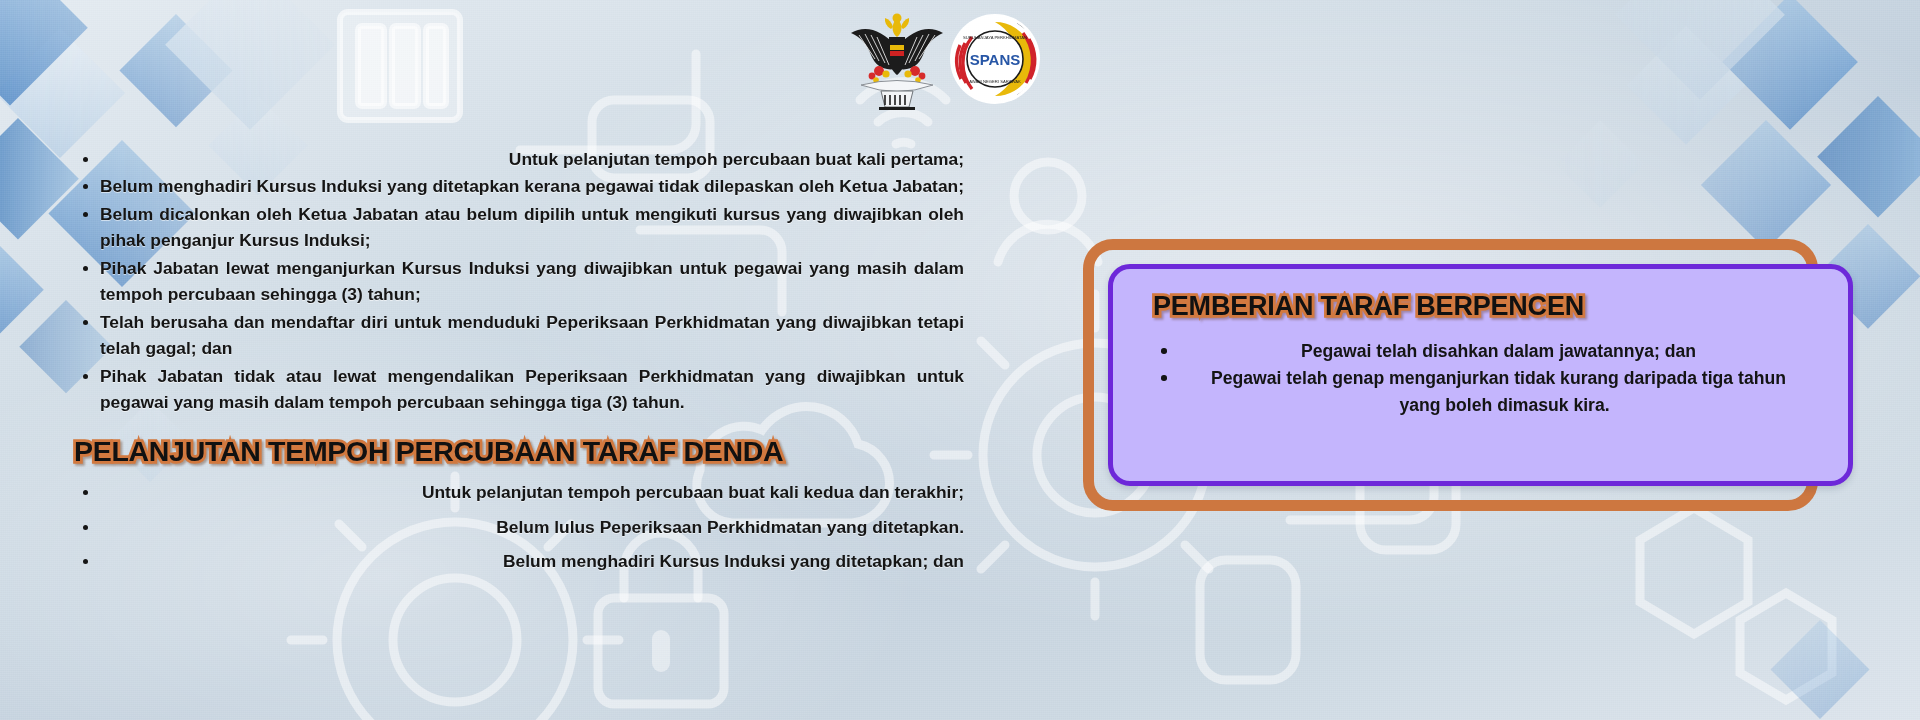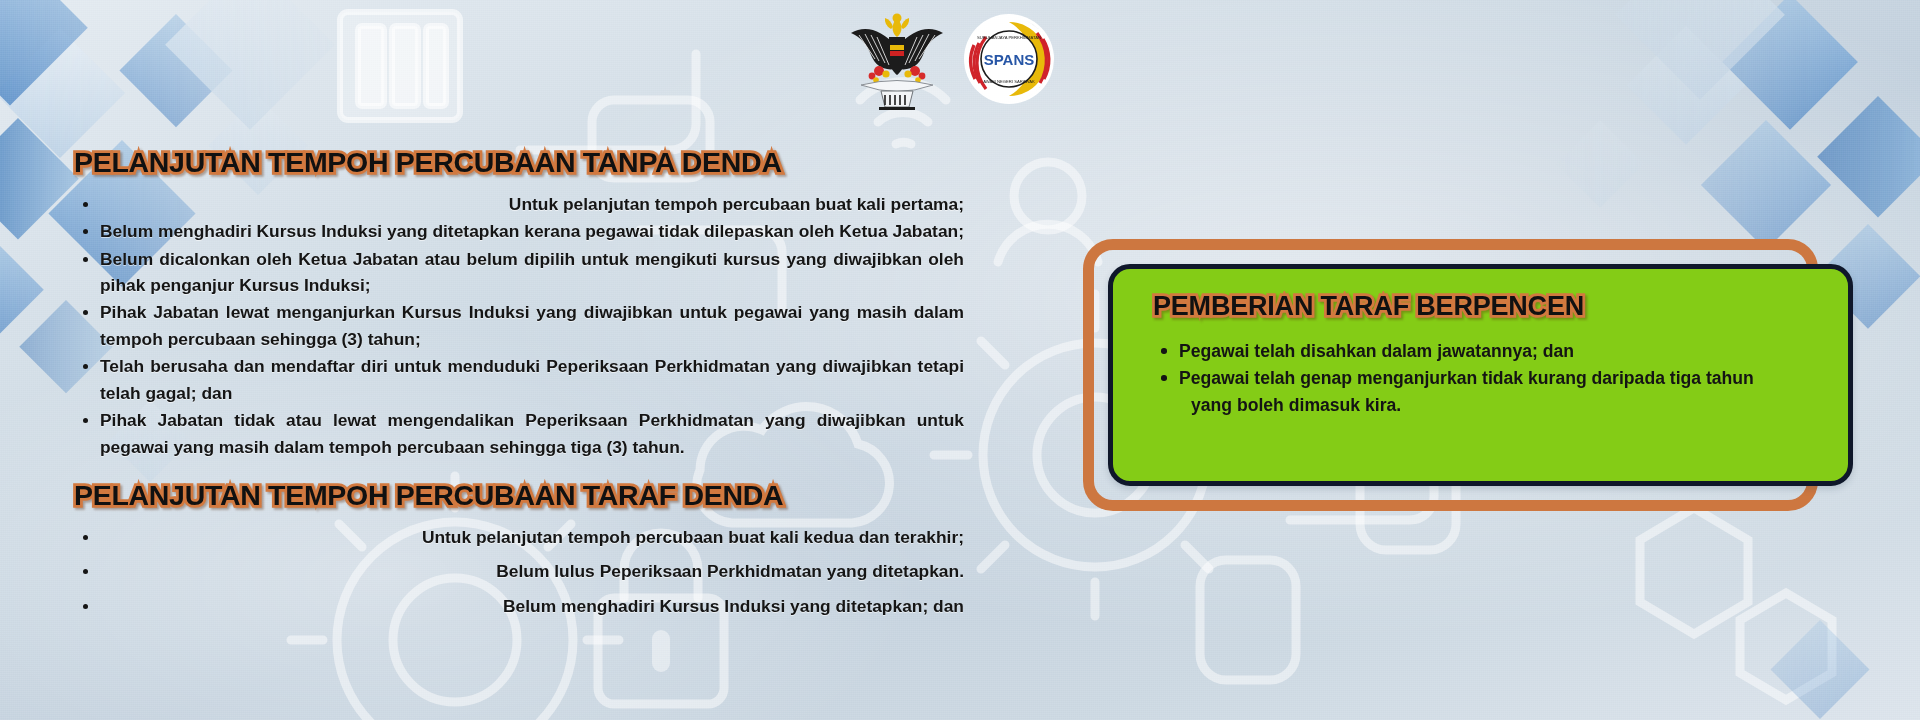--- a/index.html
+++ b/index.html
@@ -32,7 +32,7 @@
   #logos {
     position:absolute; left:845px; top:6px;
     width:230px; height:105px;
-    display:flex; align-items:center; gap:14px;
+    display:flex; align-items:center; 
   }
 
   

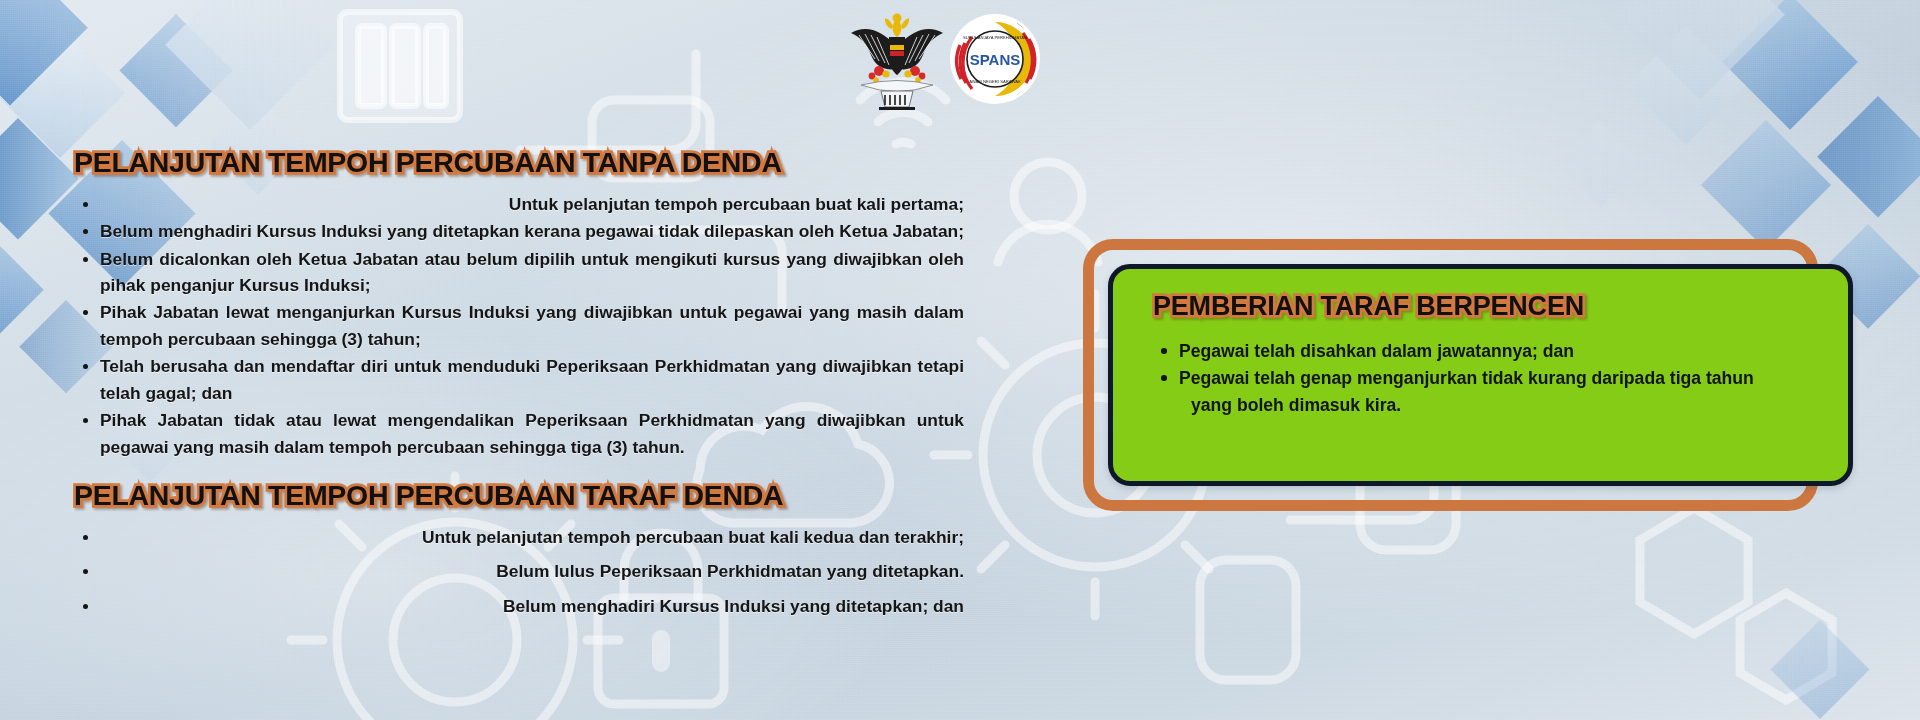--- a/index.html
+++ b/index.html
@@ -345,9 +345,6 @@
 
 <div id="left-col">
 
-  <div class="title-wrap">
-    <span class="section-title">PELANJUTAN TEMPOH PERCUBAAN TANPA DENDA</span>
-  </div>
 
   <ul class="bullets" id="bullets-1">
     <li class="nojust">Untuk pelanjutan tempoh percubaan buat kali pertama;</li>

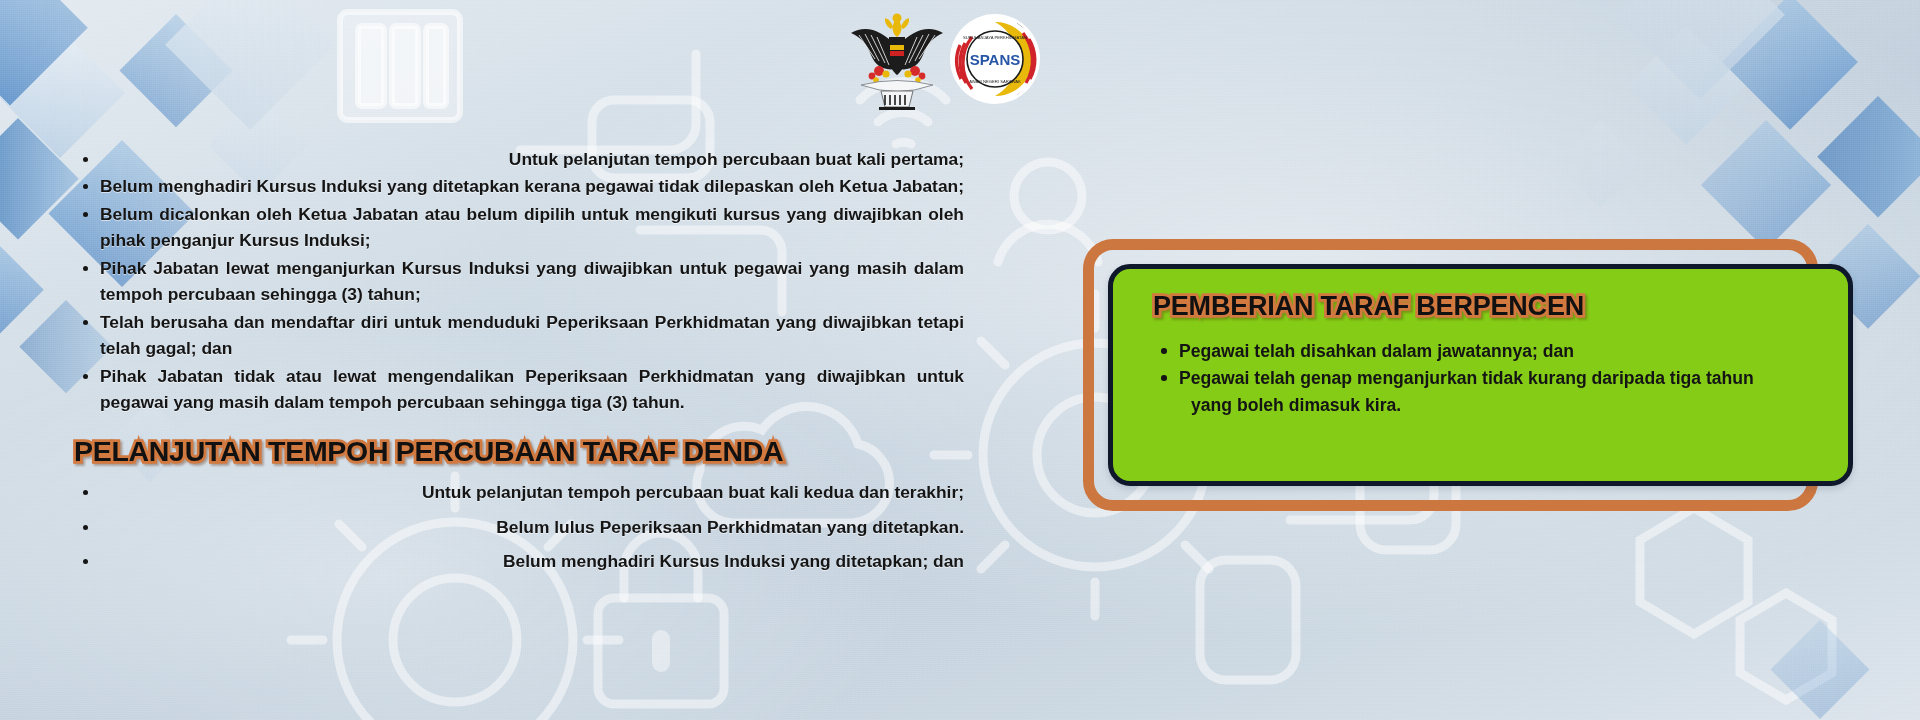--- a/index.html
+++ b/index.html
@@ -96,8 +96,8 @@
     position:absolute;
     left:25px; top:25px;
     width:745px; height:222px;
-    background:#84cc16;
-    border:5px solid #0f172a;
+    background:#c4b5fd;
+    border:5px solid #6d28d9;
     border-radius:22px;
     padding:22px 30px 18px 40px;
     box-shadow:0 3px 7px rgba(40,60,80,.18);

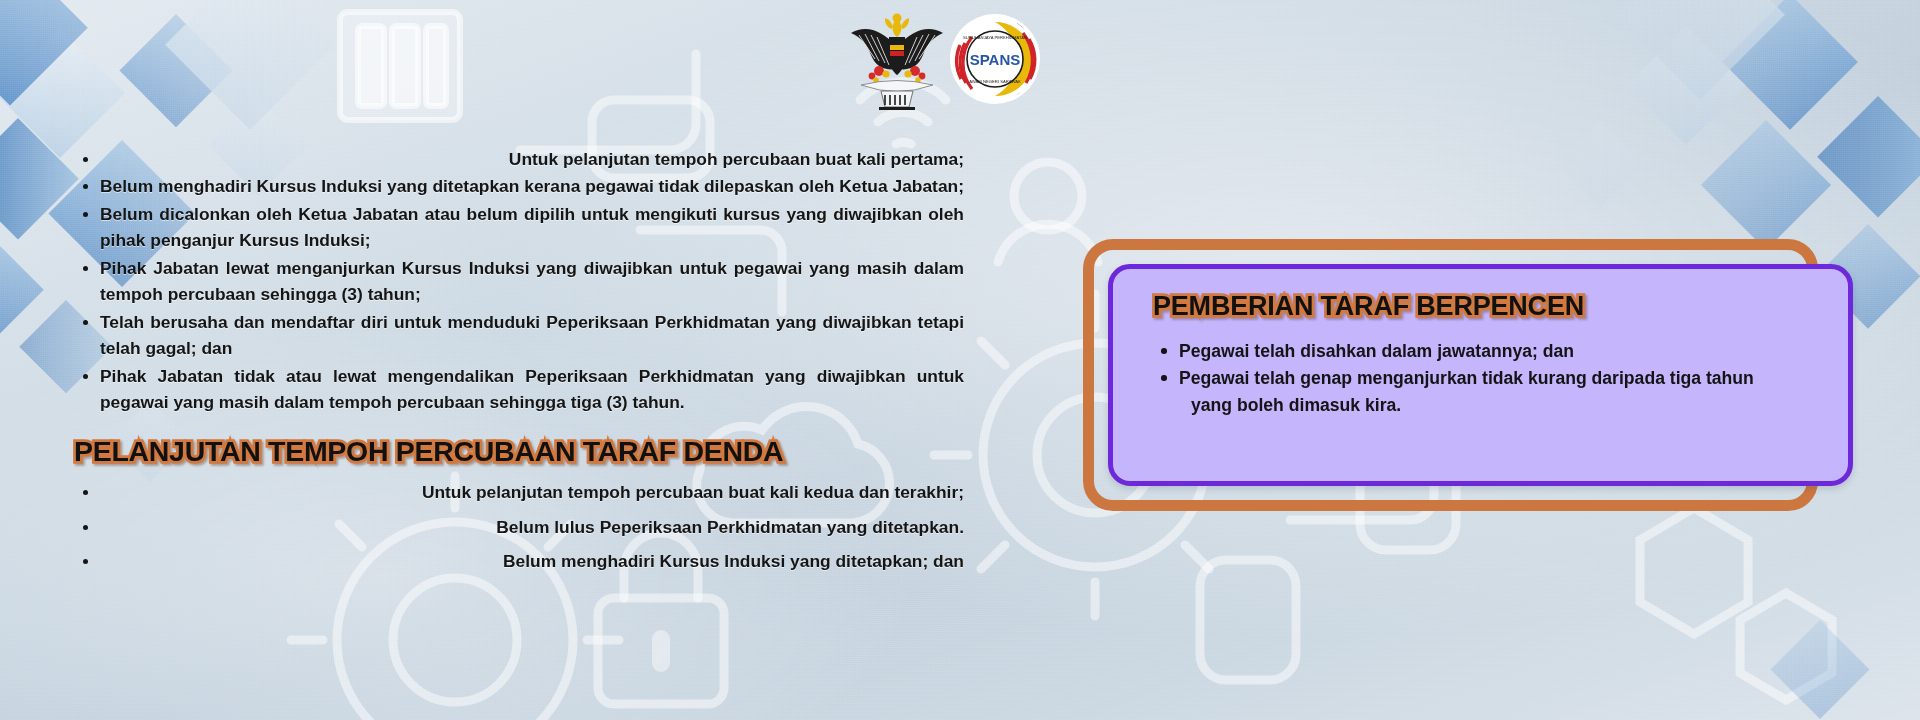--- a/index.html
+++ b/index.html
@@ -114,7 +114,7 @@
     filter:drop-shadow(2px 2px 1px rgba(90,45,15,.35));
     margin-bottom:16px;
   }
-  #panel-bullets { list-style:none; }
+  #panel-bullets { list-style:none;text-align:center; }
   #panel-bullets > li {
     position:relative;
     padding-left:26px;

